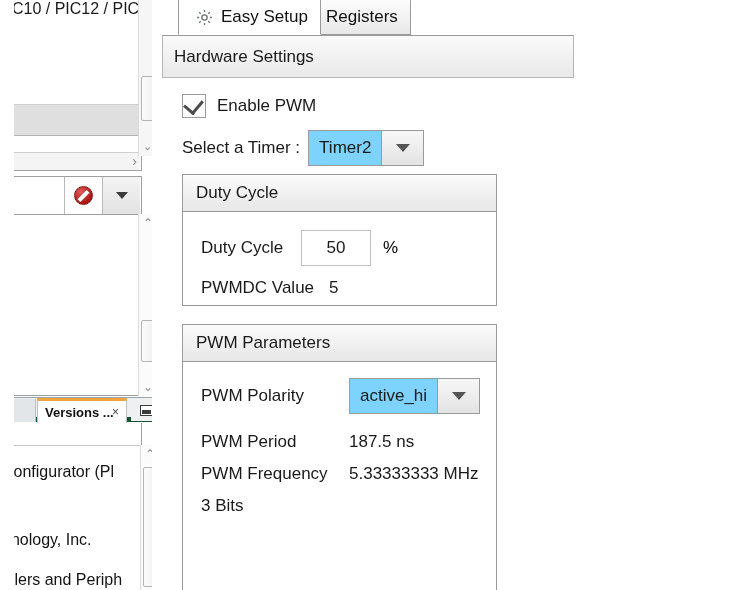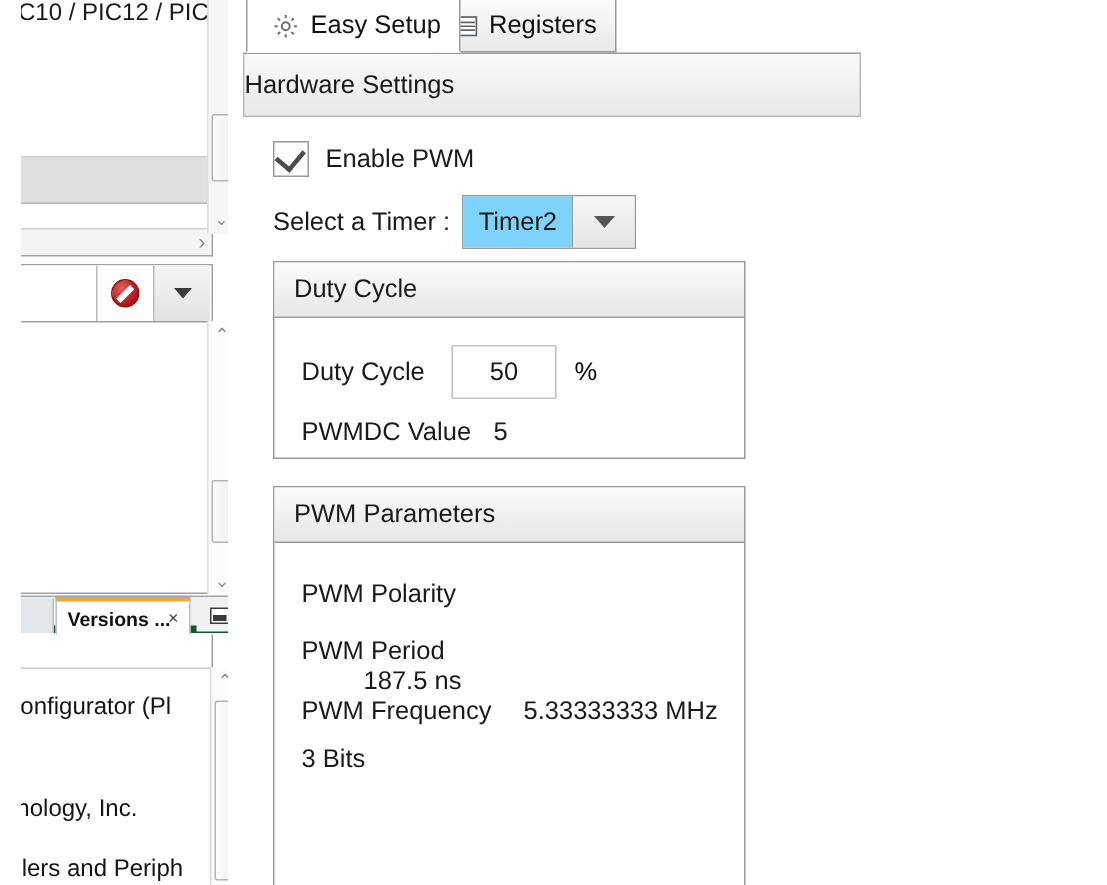--- a/index.html
+++ b/index.html
@@ -295,7 +295,7 @@
     white-space: nowrap;
   }
   .tab.active {
-    left: 12px;
+    left: 26px;
     background: #ffffff;
     border: 1px solid #9a9a9a;
     border-top: none;

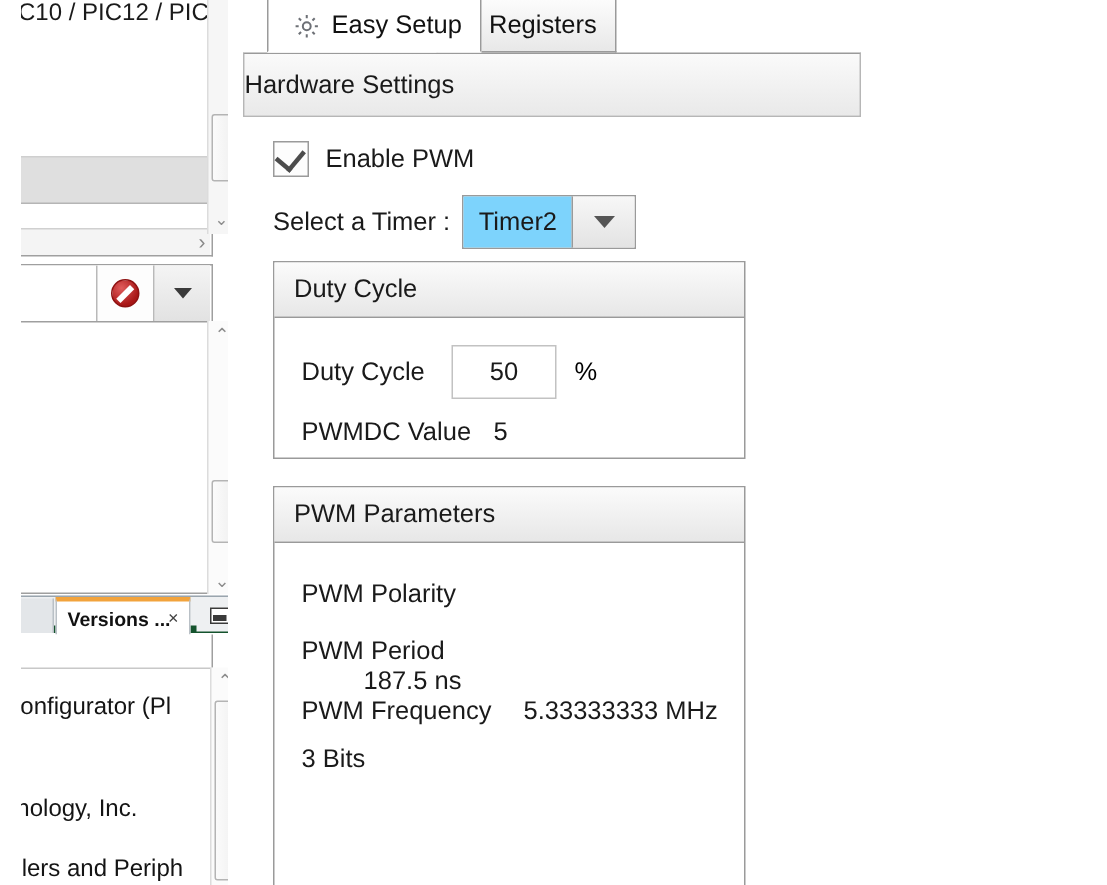--- a/index.html
+++ b/index.html
@@ -324,6 +324,7 @@
     border-top: 1px solid #9a9a9a;
     display: flex;
     align-items: center;
+    padding-left: 11px;
   }
   .hw-header .htxt {
     font-size: 17px;

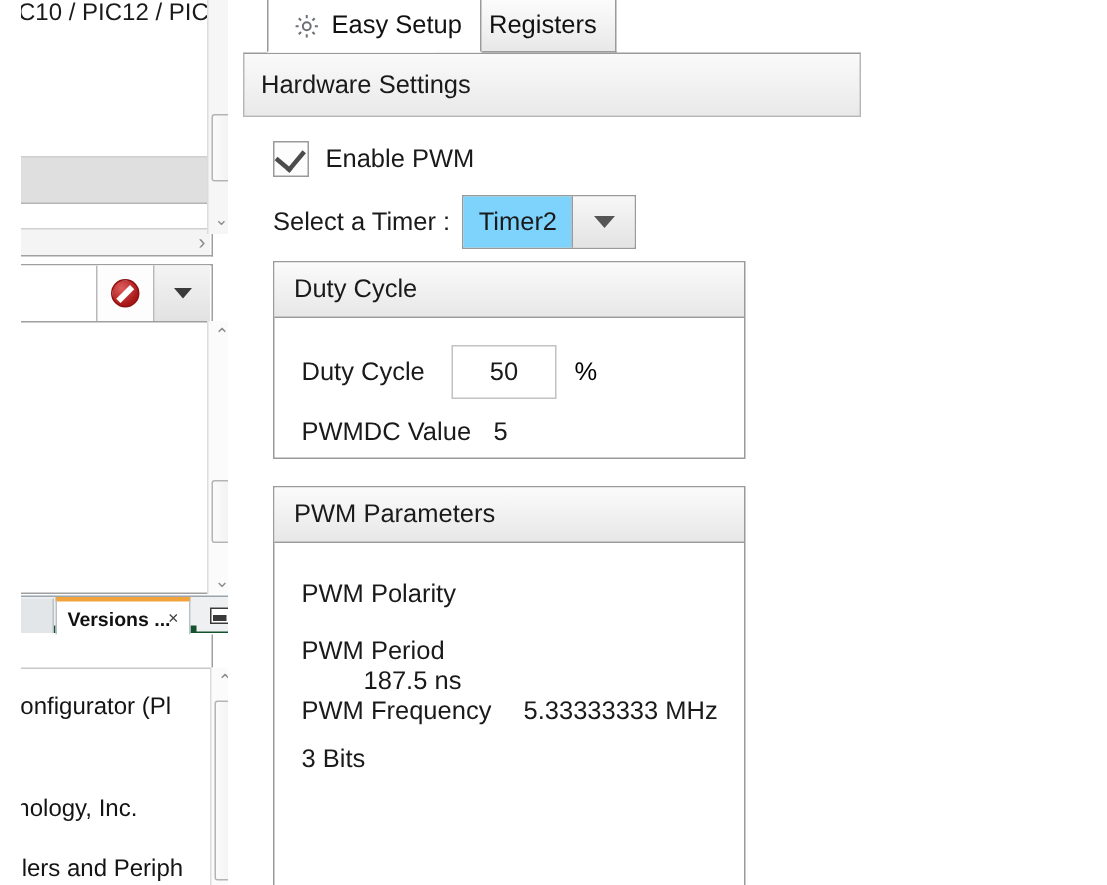--- a/index.html
+++ b/index.html
@@ -601,6 +601,12 @@
 
           <div class="field-row" id="par-row-1">
             <span class="field-label">PWM Polarity</span>
+            <span class="combo">
+              <span class="val">active_hi</span>
+              <span class="arrow">
+                <i></i>
+              </span>
+            </span>
           </div>
 
           <div class="field-row" id="par-row-2">

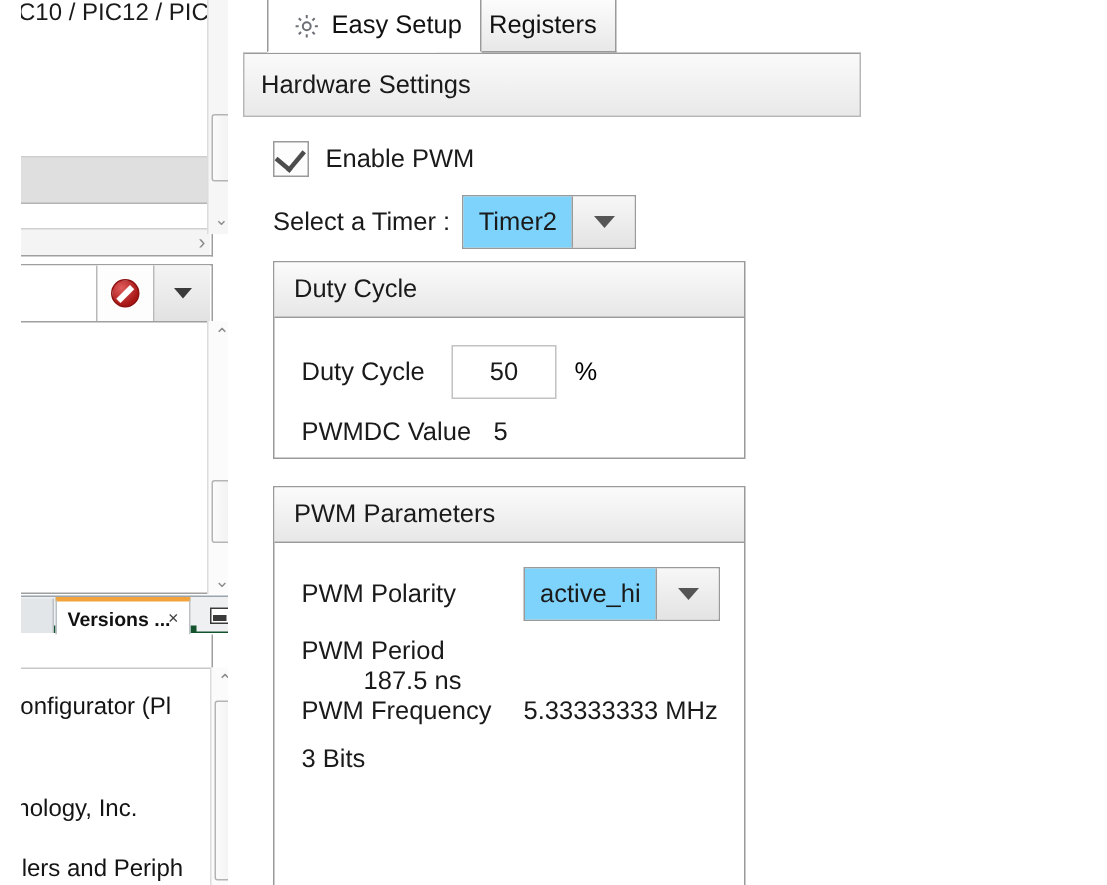--- a/index.html
+++ b/index.html
@@ -455,7 +455,7 @@
   
   #par-row-1 { left: 18px; top: 16px; }
   #par-row-1 .field-label { width: 148px; }
-  #par-row-2 { left: 18px; top: 62px; flex-direction: column; }
+  #par-row-2 { left: 18px; top: 62px; }
   #par-row-2 .field-label { width: 148px; }
   #par-row-3 { left: 18px; top: 94px; }
   #par-row-3 .field-label { width: 148px; }

